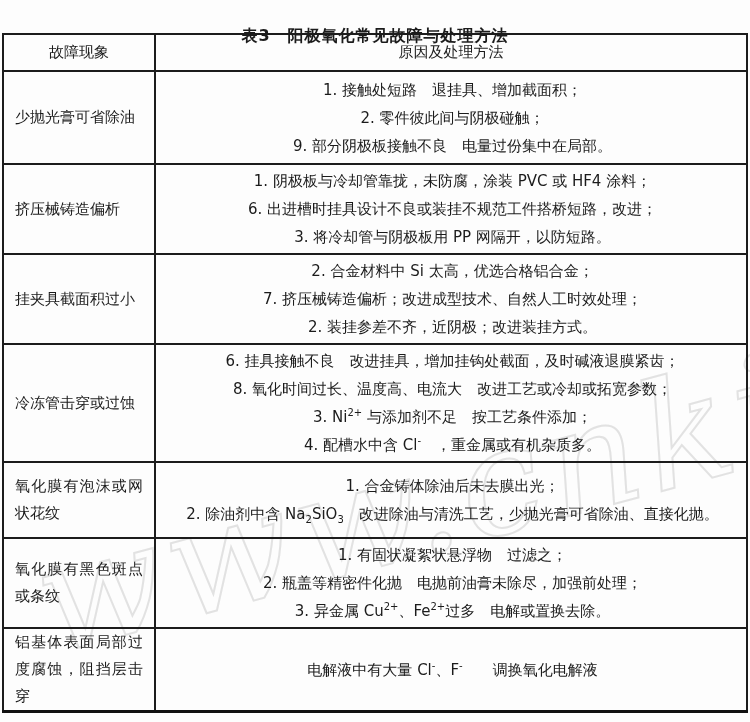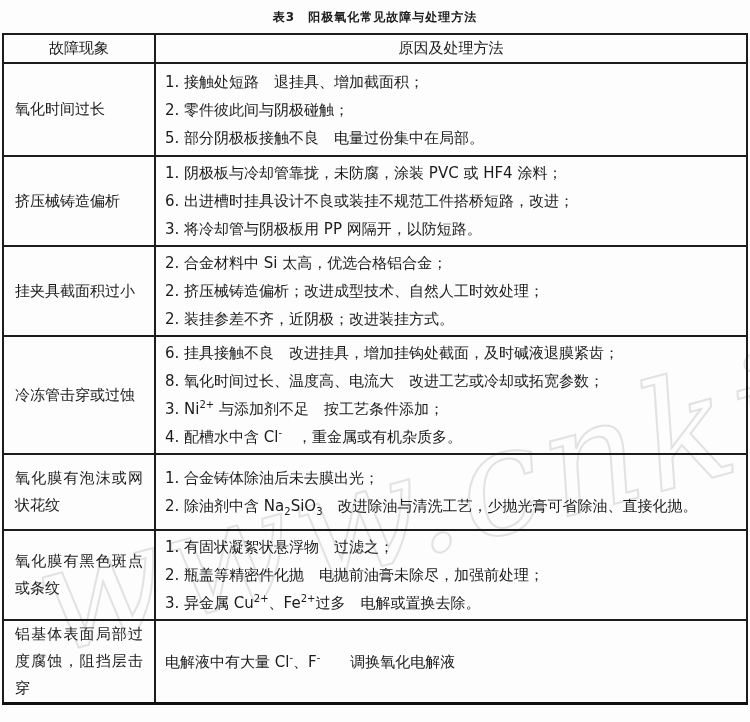--- a/index.html
+++ b/index.html
@@ -30,9 +30,9 @@
   .page-title{
     position:relative;z-index:1;
     text-align:center;
-    font-size:12px;
+    font-size:16px;
     font-weight:bold;
-    padding-top:9px;
+    padding-top:26px;
     letter-spacing:1px;
   }
   table.fault-table{

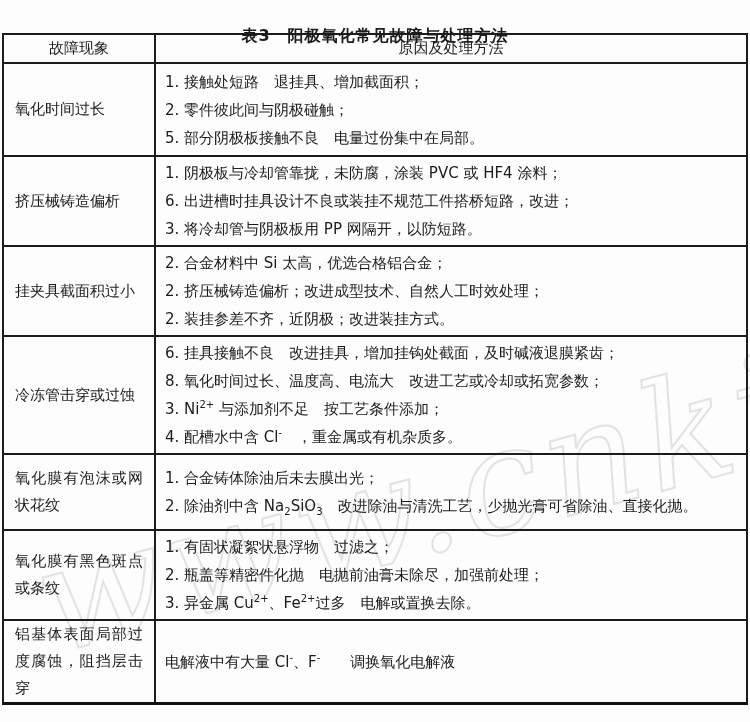--- a/index.html
+++ b/index.html
@@ -52,7 +52,7 @@
     background:transparent;
   }
   table.fault-table{border-bottom:3px solid #111;}
-  thead tr{height:29px;}
+  thead tr{height:37px;}
   th{text-align:center;}
   td.fault{
     width:148px;

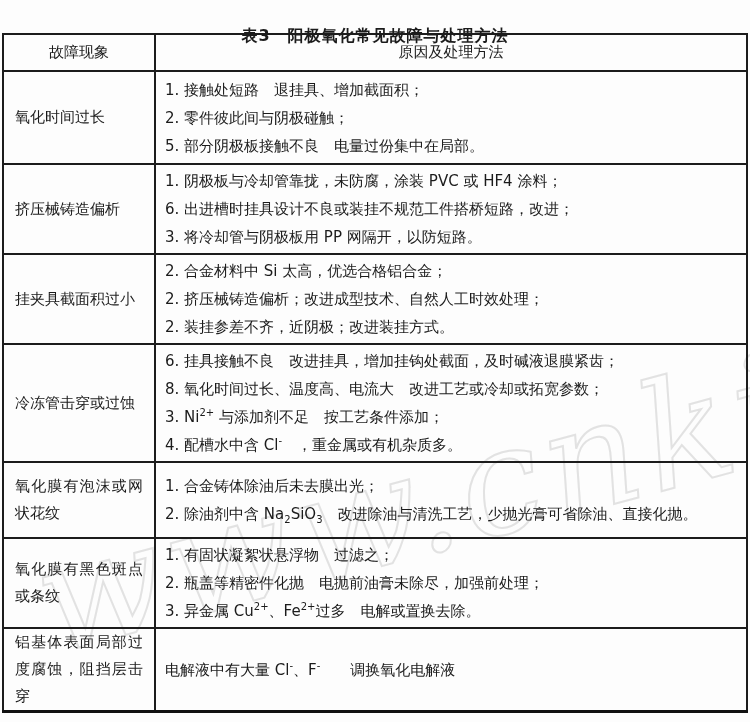--- a/index.html
+++ b/index.html
@@ -69,6 +69,7 @@
   .cause-line{
     line-height:28px;
     white-space:nowrap;
+    text-align:center;
   }
   sup{font-size:10px;line-height:0;}
   sub{font-size:10px;line-height:0;}

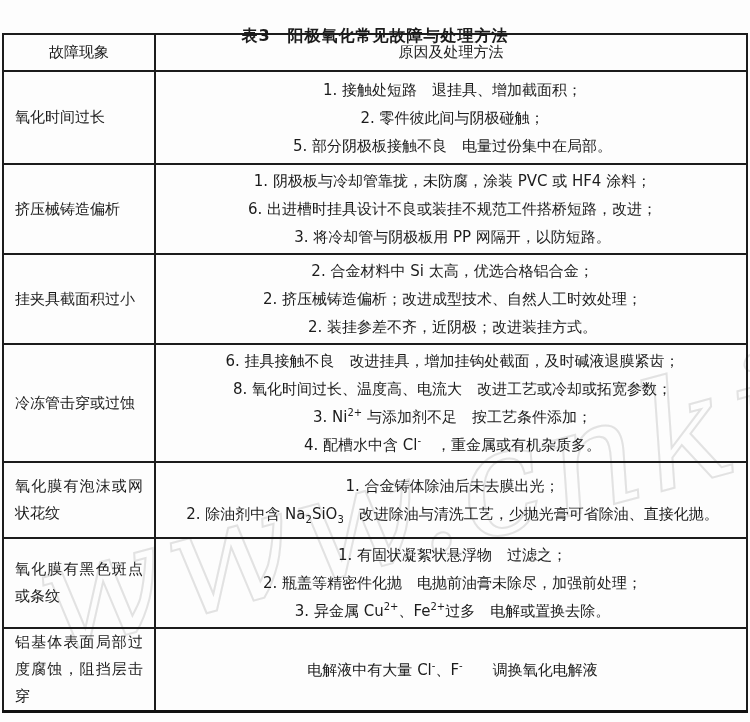--- a/index.html
+++ b/index.html
@@ -90,7 +90,7 @@
   </thead>
   <tbody>
       <tr style="height: 93px;">
-        <td class="fault">氧化时间过长</td>
+        <td class="fault">少抛光膏可省除油</td>
         <td class="cause">
           <div class="cause-line">1. 接触处短路　退挂具、增加截面积；</div>
           <div class="cause-line">2. 零件彼此间与阴极碰触；</div>

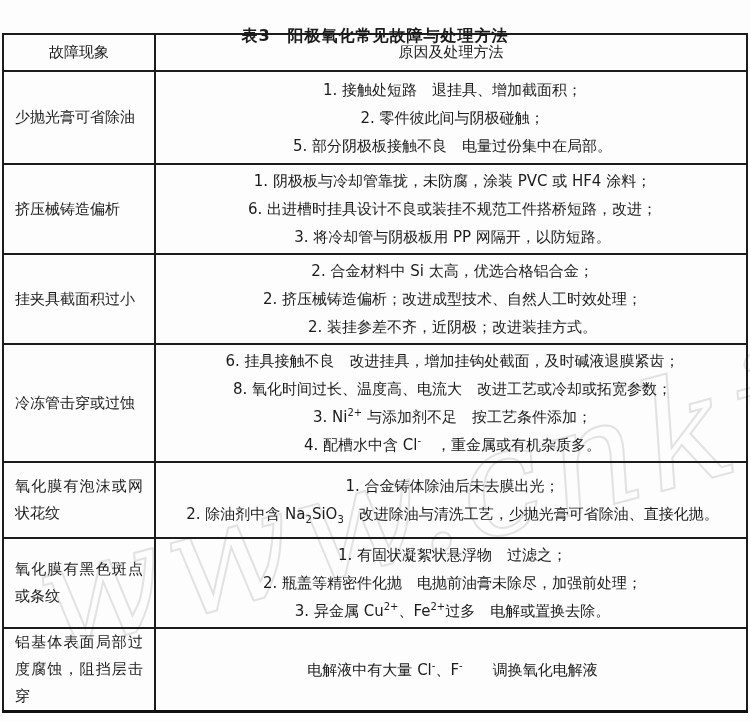--- a/index.html
+++ b/index.html
@@ -94,7 +94,7 @@
         <td class="cause">
           <div class="cause-line">1. 接触处短路　退挂具、增加截面积；</div>
           <div class="cause-line">2. 零件彼此间与阴极碰触；</div>
-          <div class="cause-line">5. 部分阴极板接触不良　电量过份集中在局部。</div>
+          <div class="cause-line">9. 部分阴极板接触不良　电量过份集中在局部。</div>
         </td>
       </tr>
       <tr style="height: 85px;">

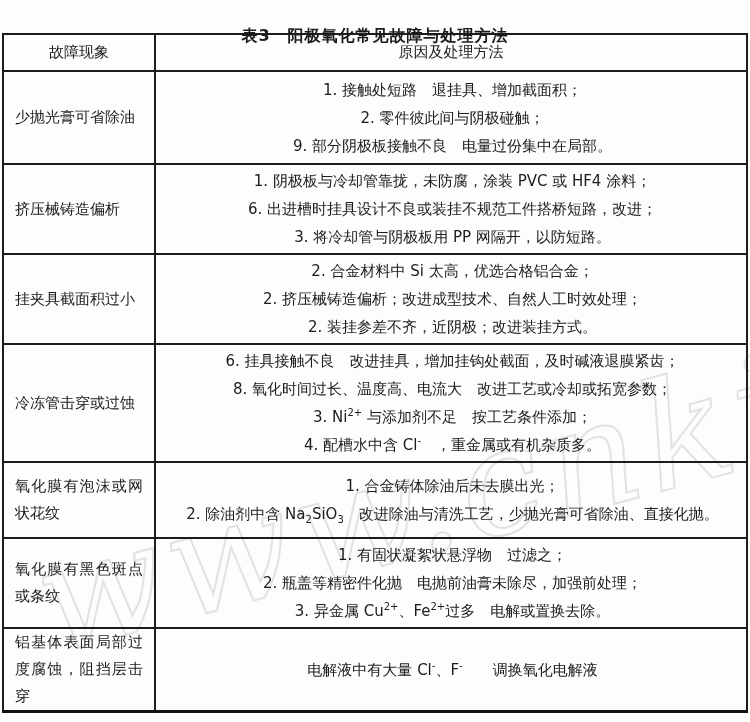--- a/index.html
+++ b/index.html
@@ -109,7 +109,7 @@
         <td class="fault">挂夹具截面积过小</td>
         <td class="cause">
           <div class="cause-line">2. 合金材料中 Si 太高，优选合格铝合金；</div>
-          <div class="cause-line">2. 挤压械铸造偏析；改进成型技术、自然人工时效处理；</div>
+          <div class="cause-line">7. 挤压械铸造偏析；改进成型技术、自然人工时效处理；</div>
           <div class="cause-line">2. 装挂参差不齐，近阴极；改进装挂方式。</div>
         </td>
       </tr>

